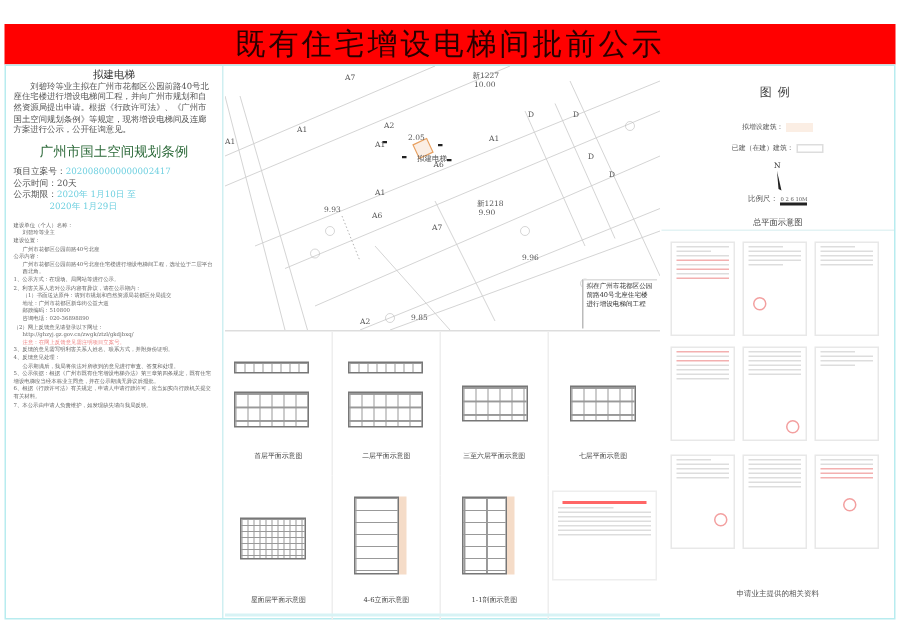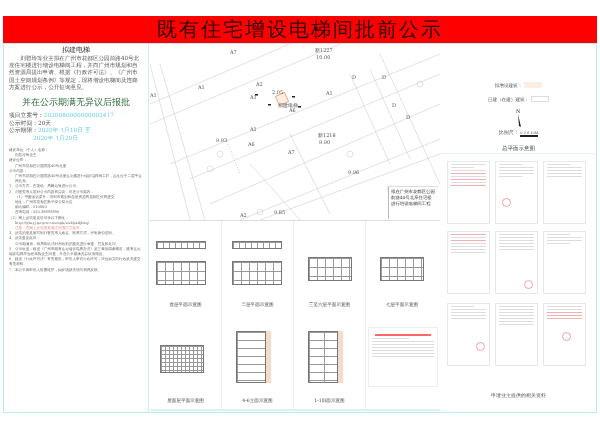--- a/index.html
+++ b/index.html
@@ -200,6 +200,7 @@
   </section>
 
   <section class="legend">
+    <div class="legend-title">图例</div>
     <div class="legend-row" style="top:38px;">
       <span>拟增设建筑：</span>
       <span class="swatch-new"></span>

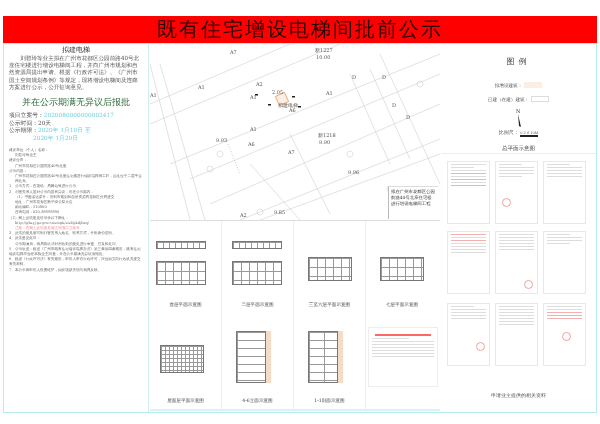--- a/index.html
+++ b/index.html
@@ -97,7 +97,7 @@
   <section class="notice">
     <div class="notice-heading">拟建电梯</div>
     <p class="notice-body">刘碧玲等业主拟在广州市花都区公园前路40号北座住宅楼进行增设电梯间工程，并向广州市规划和自然资源局提出申请。根据《行政许可法》、《广州市国土空间规划条例》等规定，现将增设电梯间及连廊方案进行公示，公开征询意见。</p>
-    <div class="notice-bureau">并在公示期满无异议后报批</div>
+    <div class="notice-bureau">广州市国土空间规划条例</div>
     <div class="meta-row">
       <span>项目立案号：</span><span class="meta-val">2020080000000002417</span>
     </div>

